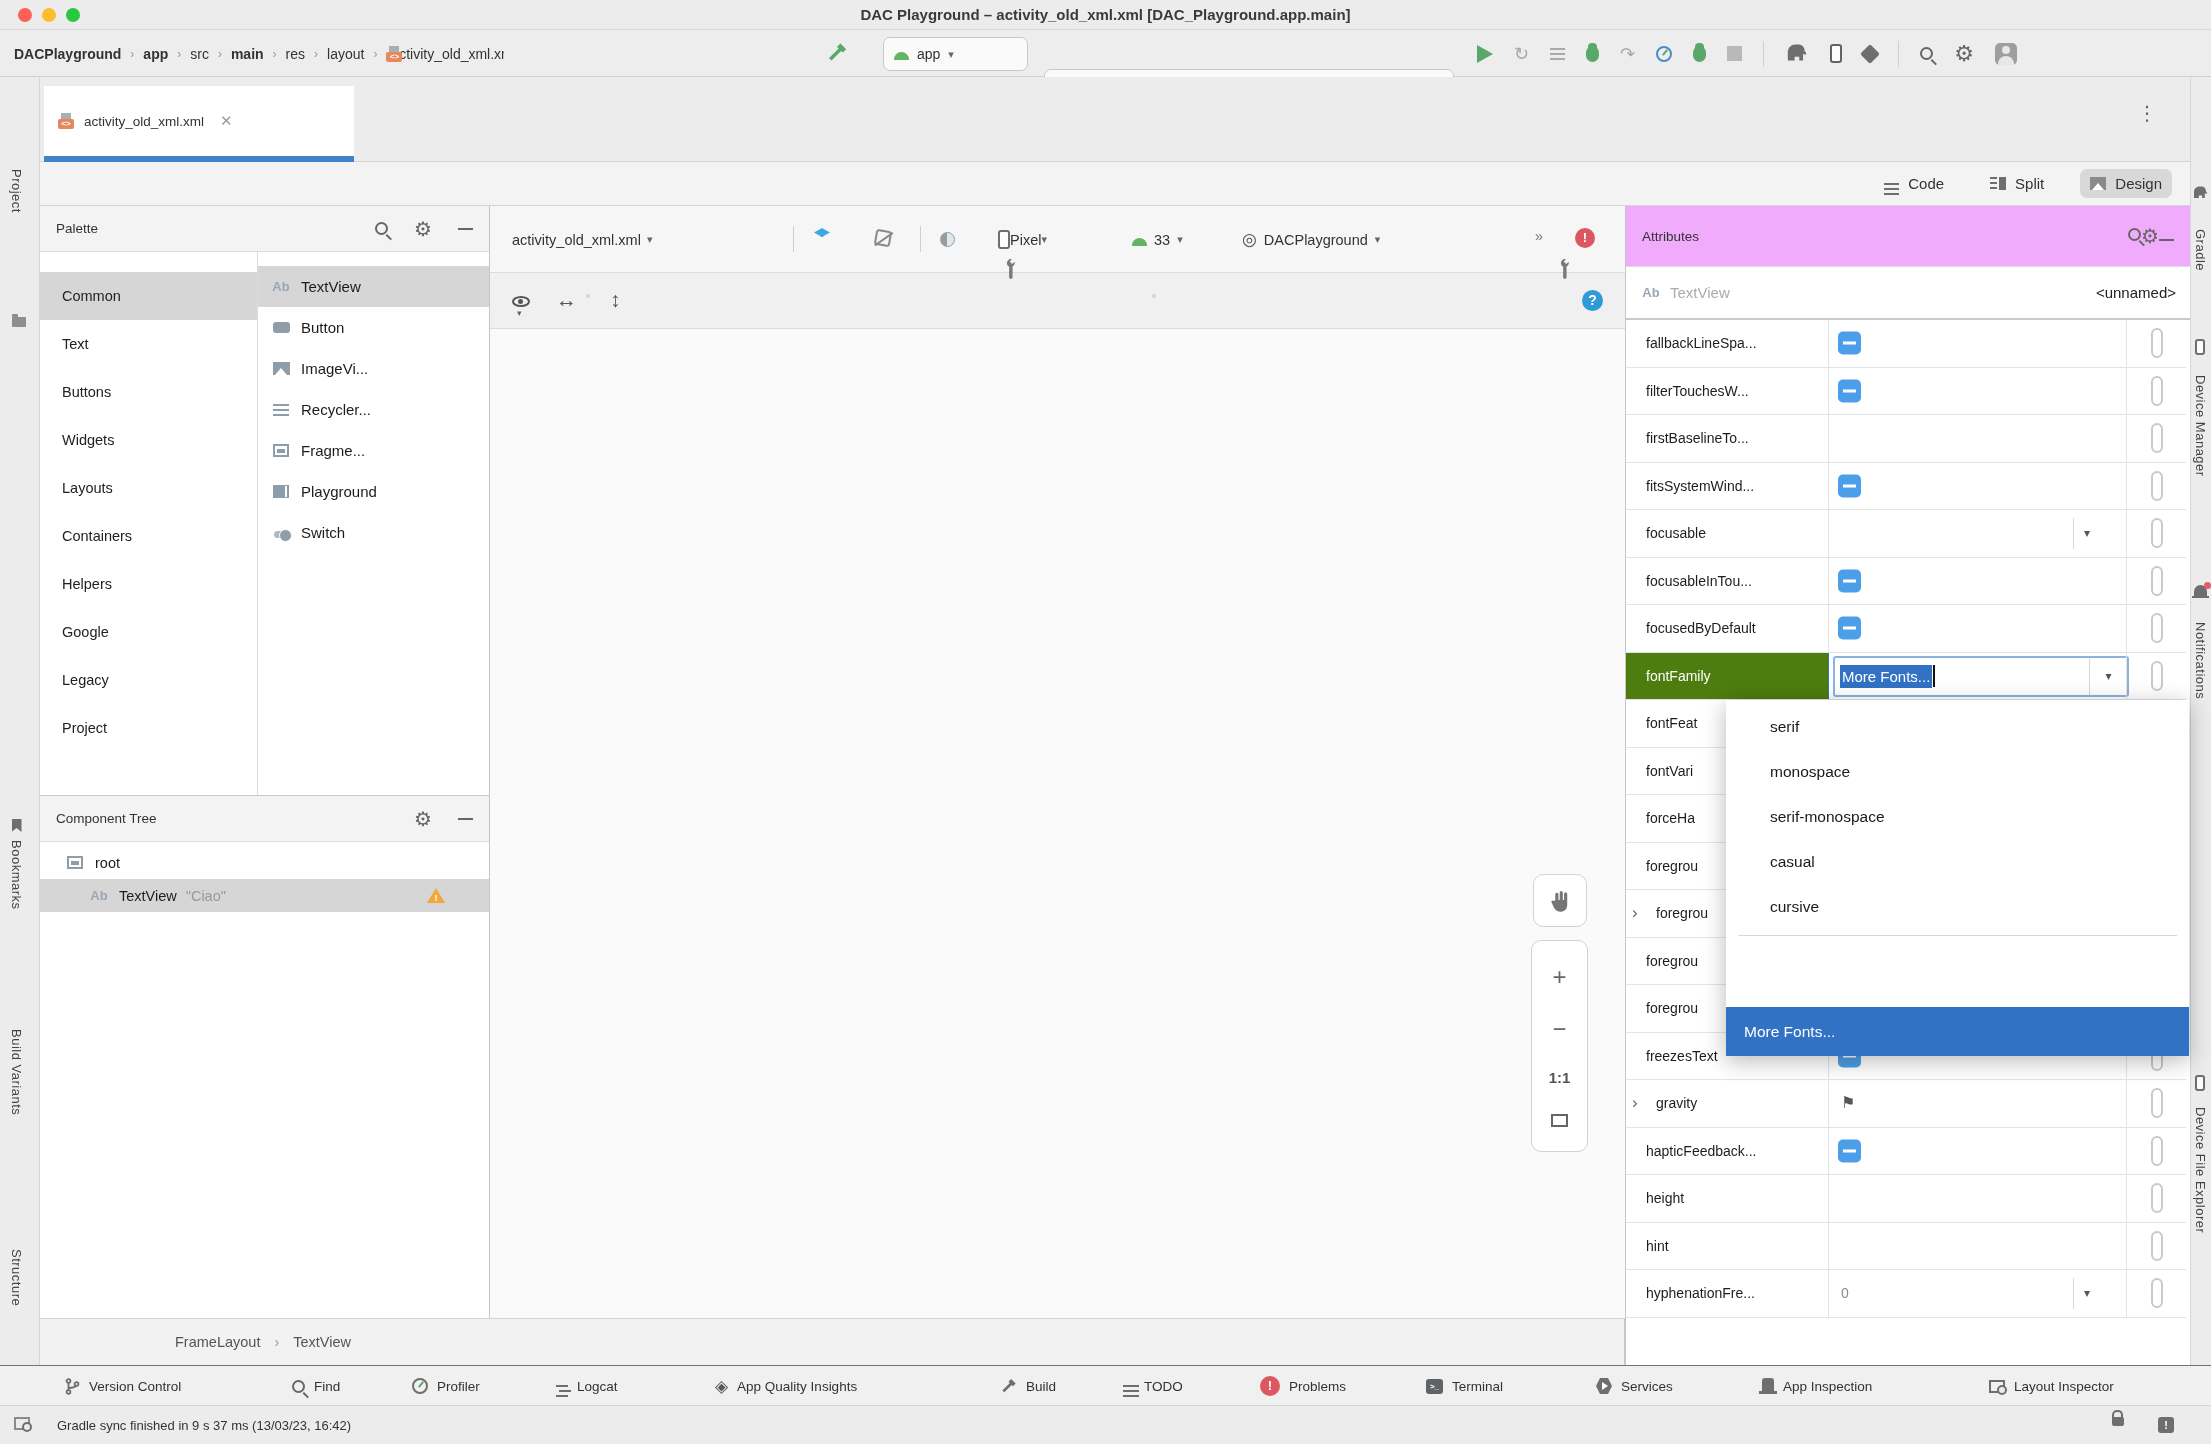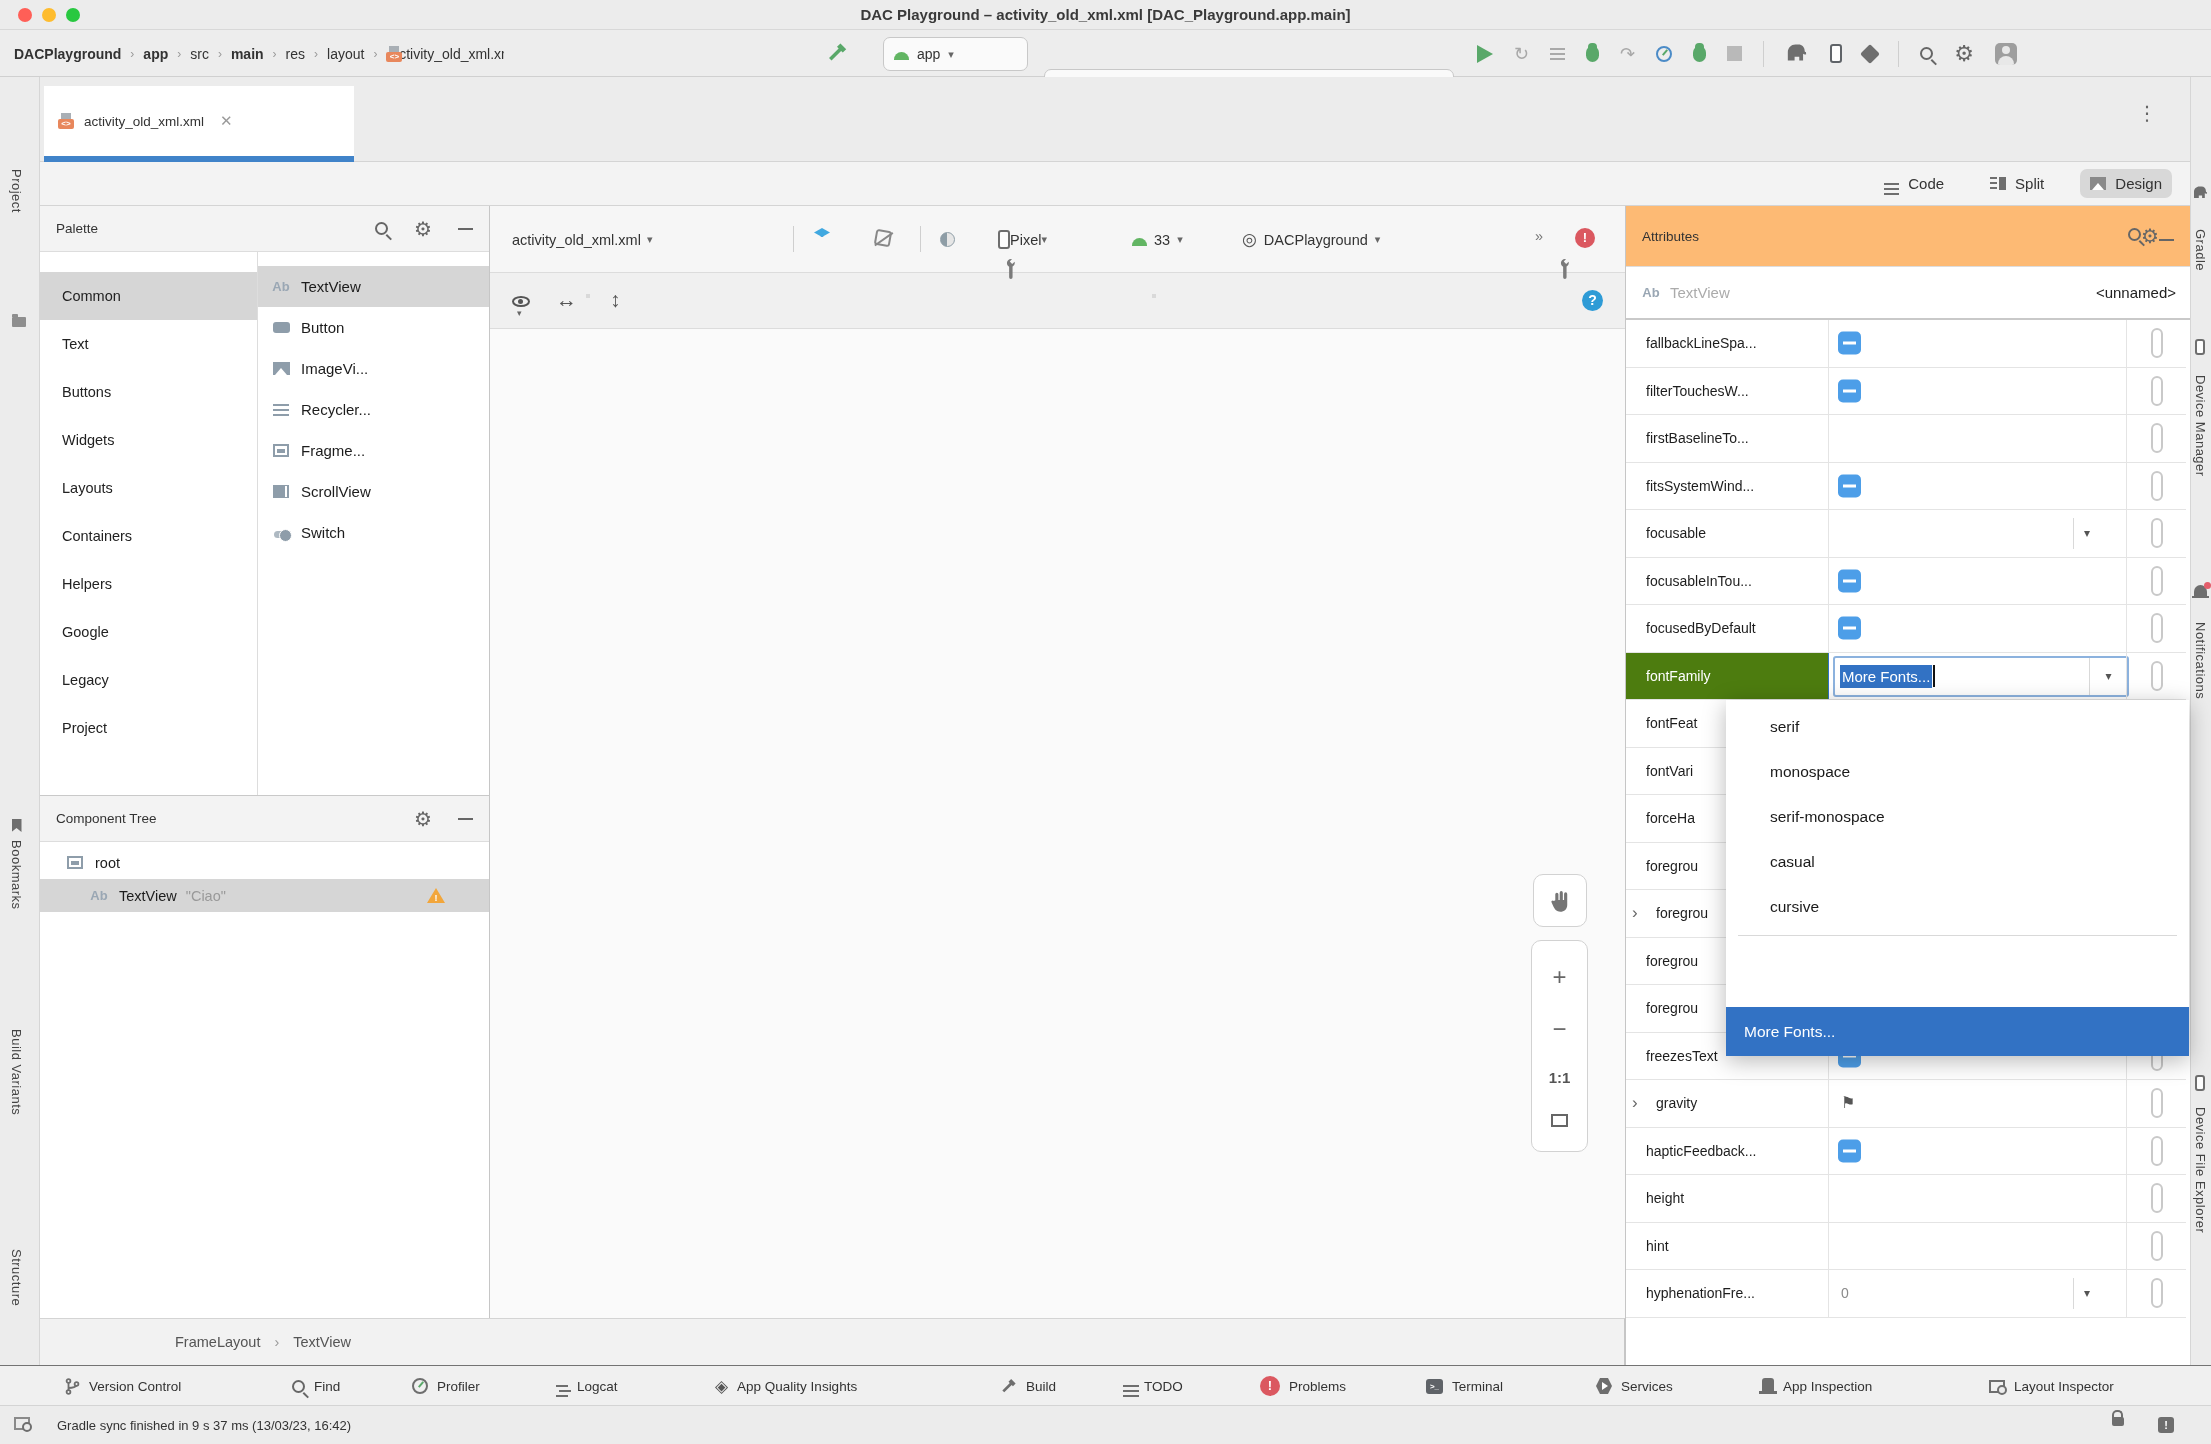--- a/index.html
+++ b/index.html
@@ -132,7 +132,7 @@
   #edcrumb{left:40px;top:1318px;width:1585px;height:47px;background:#F2F2F2;border-top:1px solid #D4D4D4;border-right:1px solid #C6C6C6;display:flex;align-items:center;gap:14px;padding-left:135px;font-size:14.5px;color:#555;}
   
   #attrs{left:1625px;top:206px;width:565px;height:1159px;background:#fff;border-left:1px solid #C6C6C6;}
-  #attrhead{height:61px;background:#fdba74;border-bottom:1px solid #DDD;display:flex;align-items:center;padding:0 16px;font-size:13.5px;color:#333;}
+  #attrhead{height:61px;background:#f0abfc;border-bottom:1px solid #DDD;display:flex;align-items:center;padding:0 16px;font-size:13.5px;color:#333;}
   #attrel{position:absolute;left:0;top:61px;width:100%;height:53px;border-bottom:2px solid #C9C9C9;display:flex;align-items:center;padding:0 14px;font-size:15px;}
   .arow{position:absolute;left:0;width:560px;height:47.5px;border-bottom:1px solid #E4E4E4;font-size:14px;color:#1d1d1d;}
   .aname{position:absolute;left:0;top:0;width:203px;height:100%;border-right:1px solid #E4E4E4;display:flex;align-items:center;padding-left:20px;}

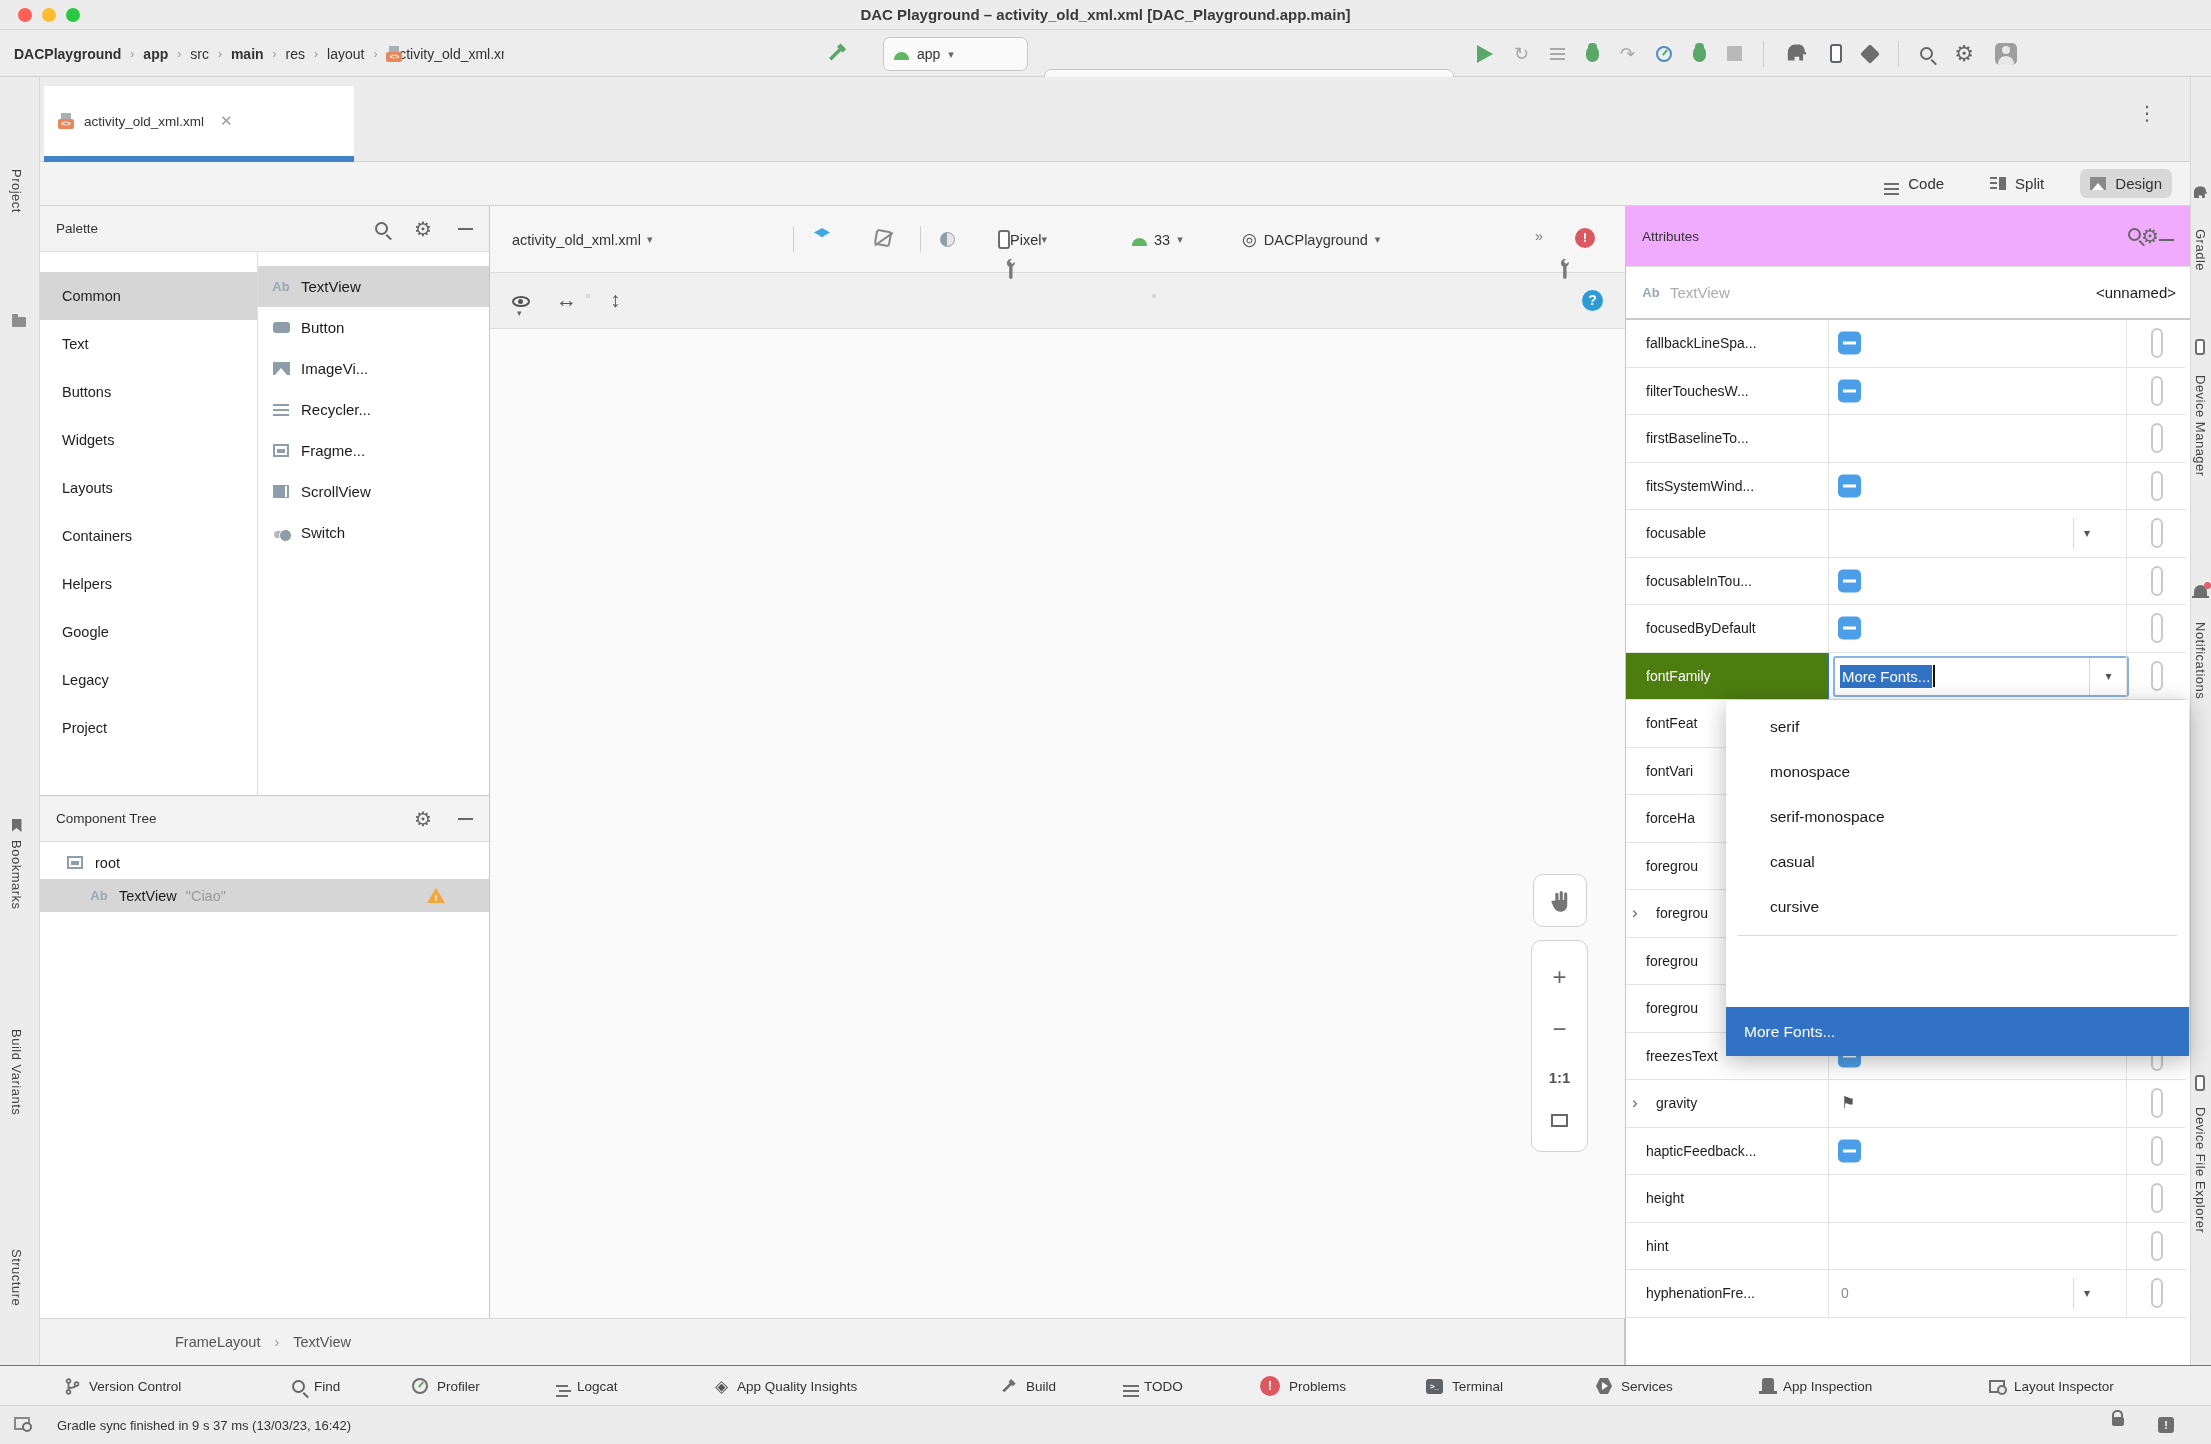--- a/index.html
+++ b/index.html
@@ -363,7 +363,7 @@
           <span class="pi">
             <span class="pi-scroll"></span>
           </span>
-          <span>ScrollView</span>
+          <span>Playground</span>
         </div>
       <div class="pit">
           <span class="pi">

